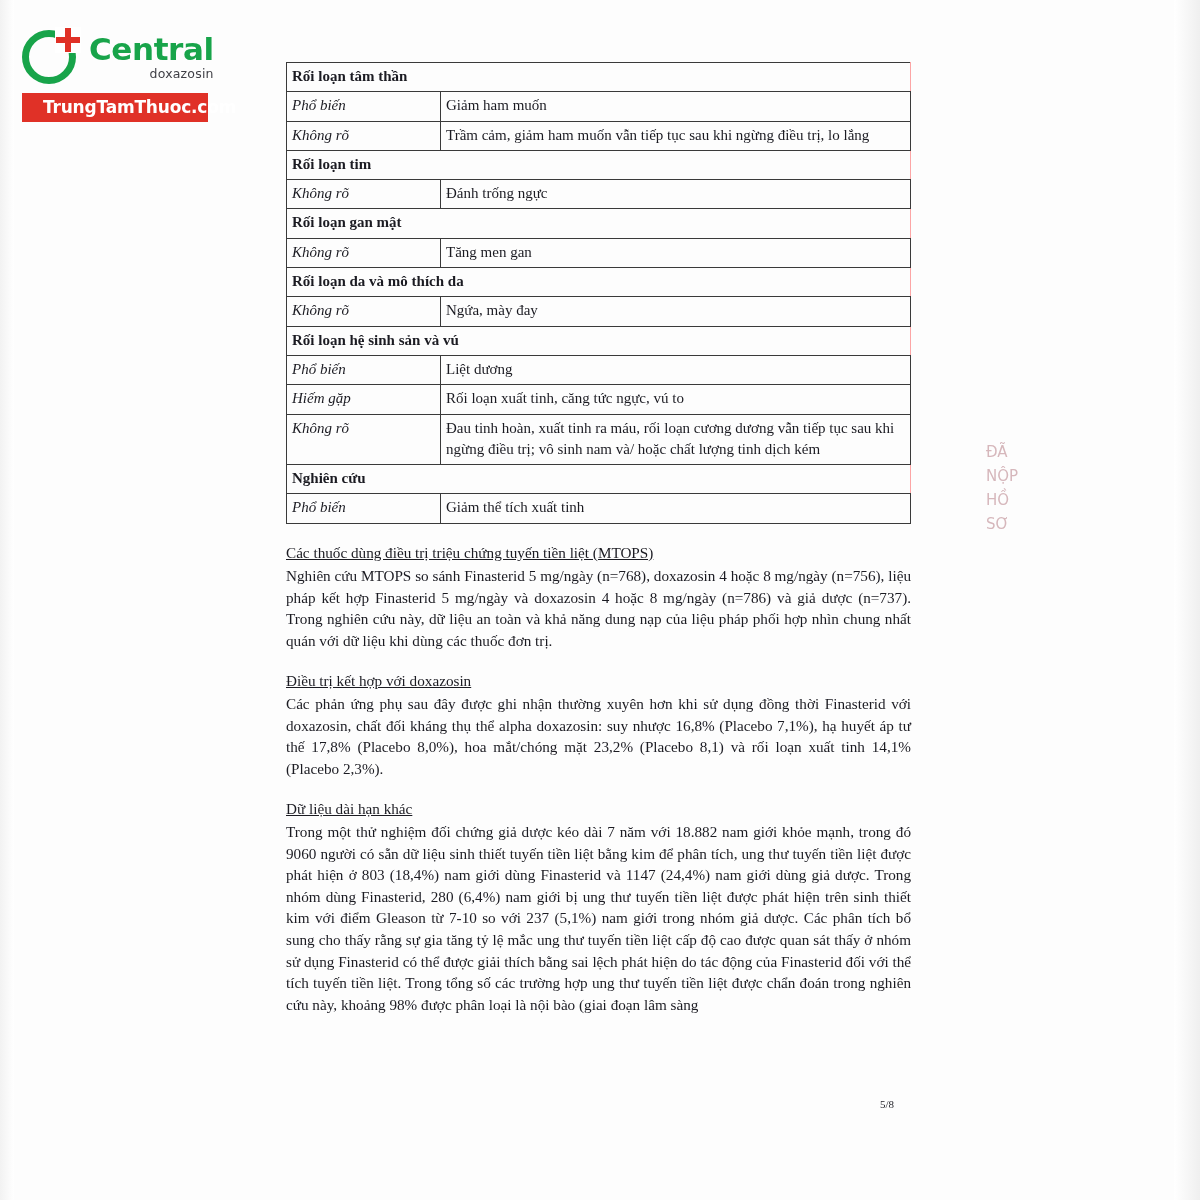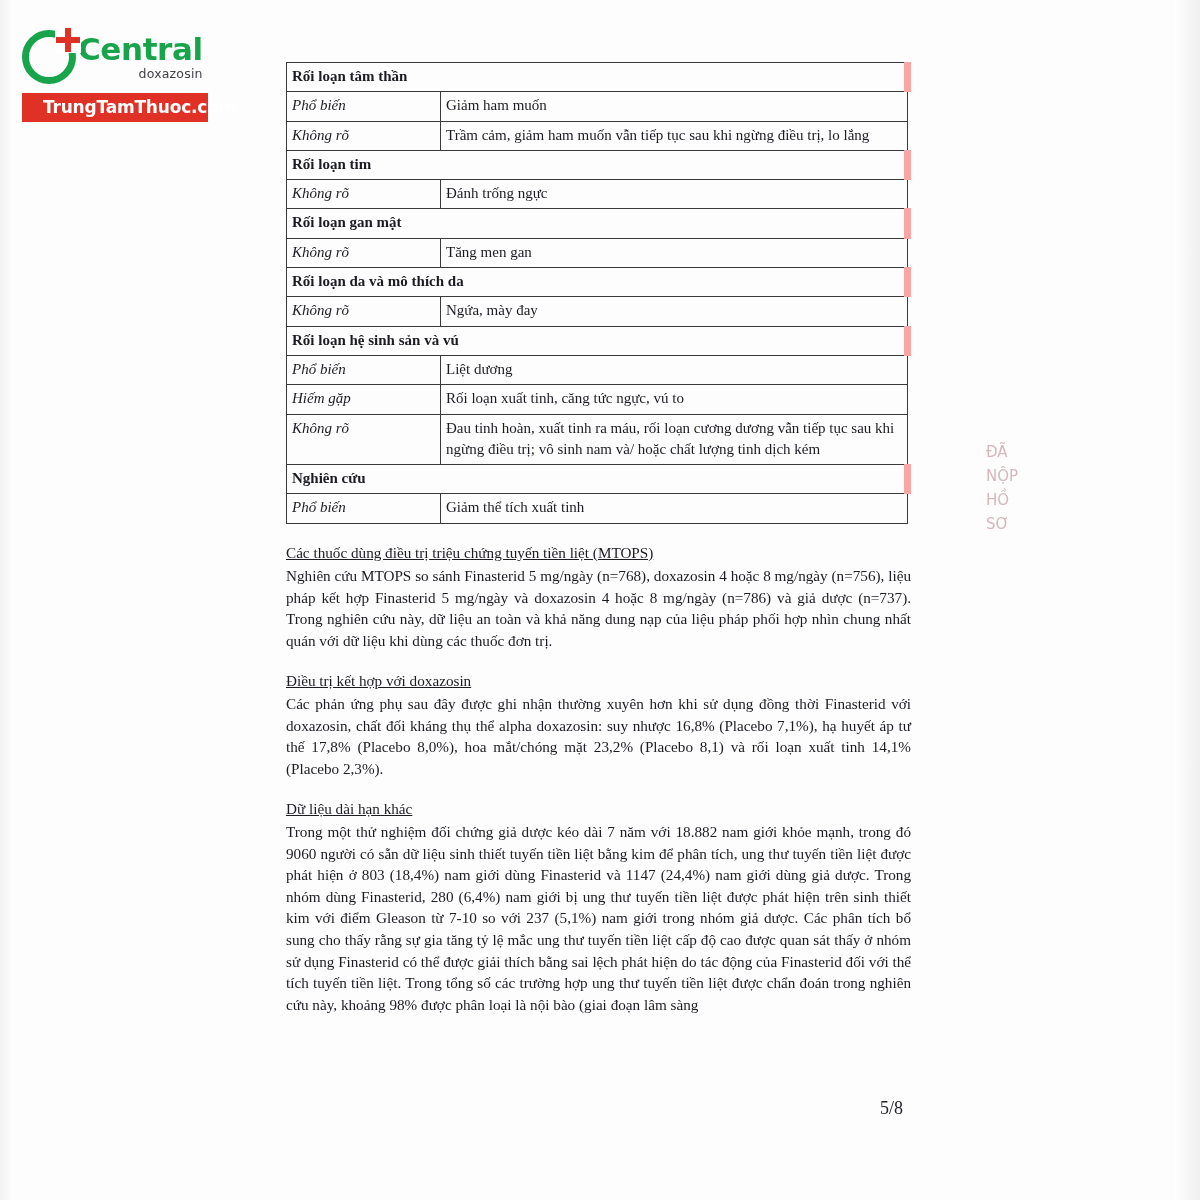--- a/index.html
+++ b/index.html
@@ -47,7 +47,7 @@
   .logo-row {
     display: flex;
     align-items: center;
-    gap: 2px;
+    gap: 13px;
   }
   .logo-mark {
     width: 54px;

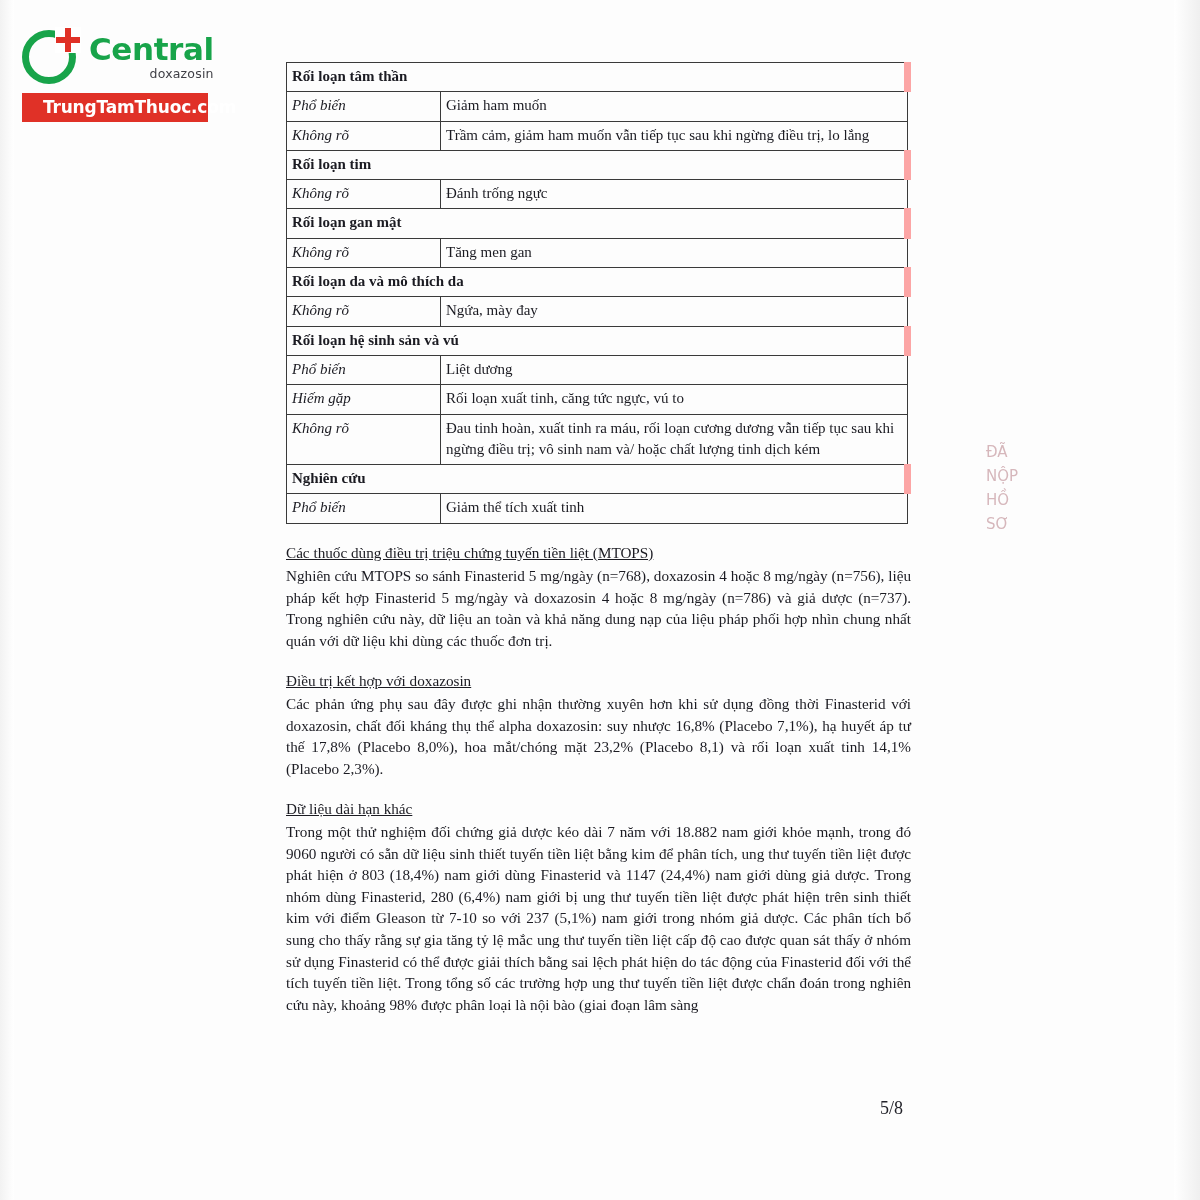--- a/index.html
+++ b/index.html
@@ -149,7 +149,7 @@
   }
   tr.group-row td {
     border-left: 1px solid #3a3a3a;
-    border-right: 7px solid #fca5a5;
+    border-right: 1px solid #fca5a5;
   }
 
   p.para {

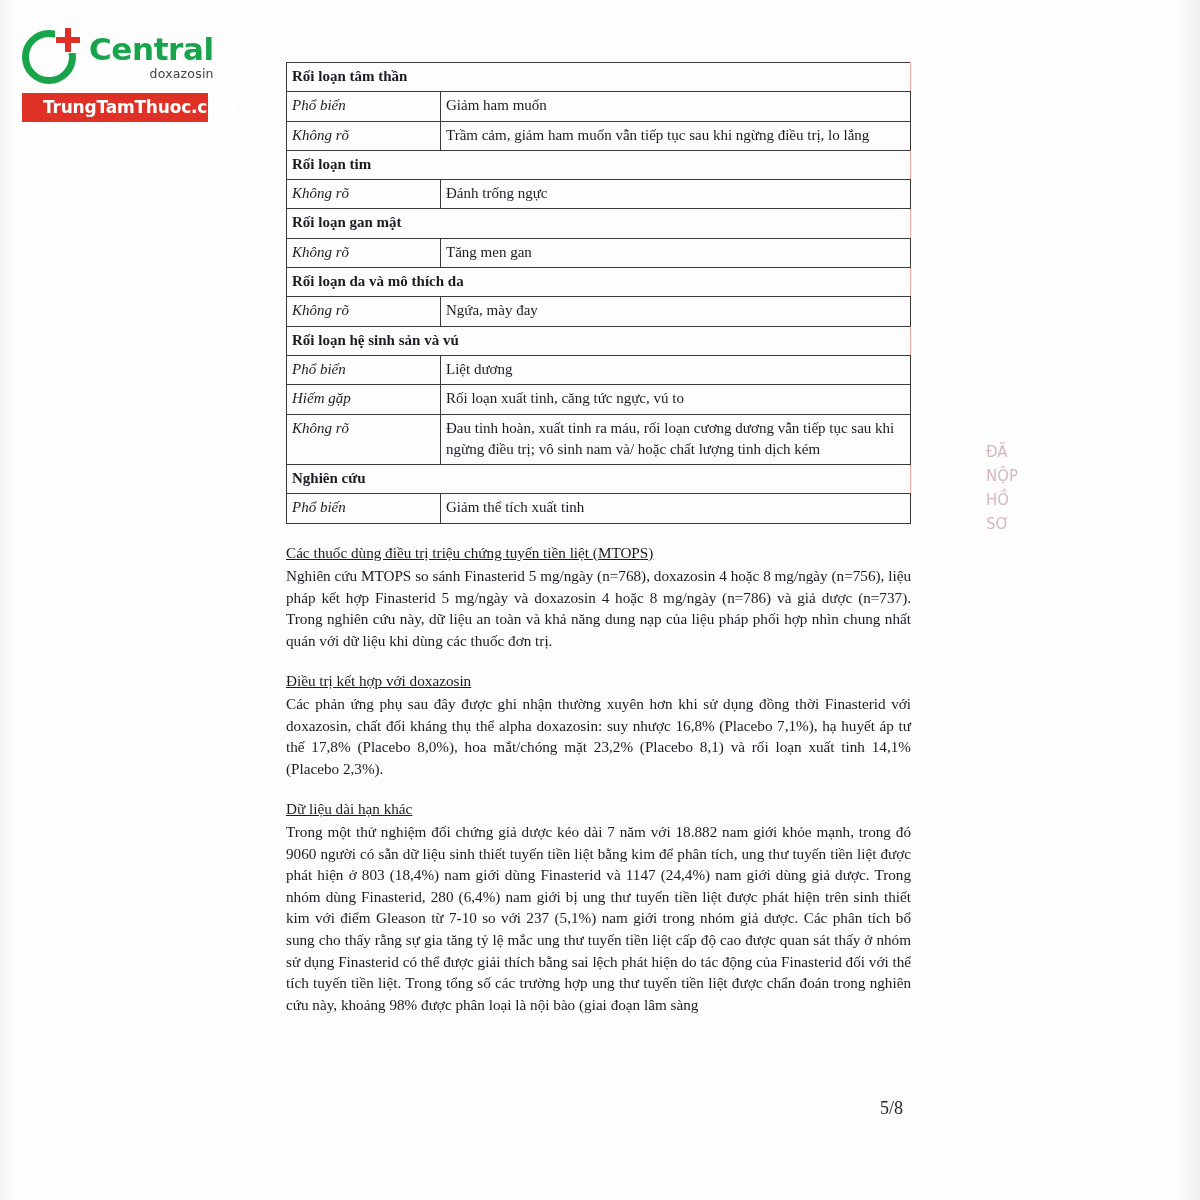--- a/index.html
+++ b/index.html
@@ -174,7 +174,7 @@
     position: absolute;
     left: 880px;
     top: 1098px;
-    font-size: 18px;
+    font-size: 11px;
     color: #23232a;
   }
 

